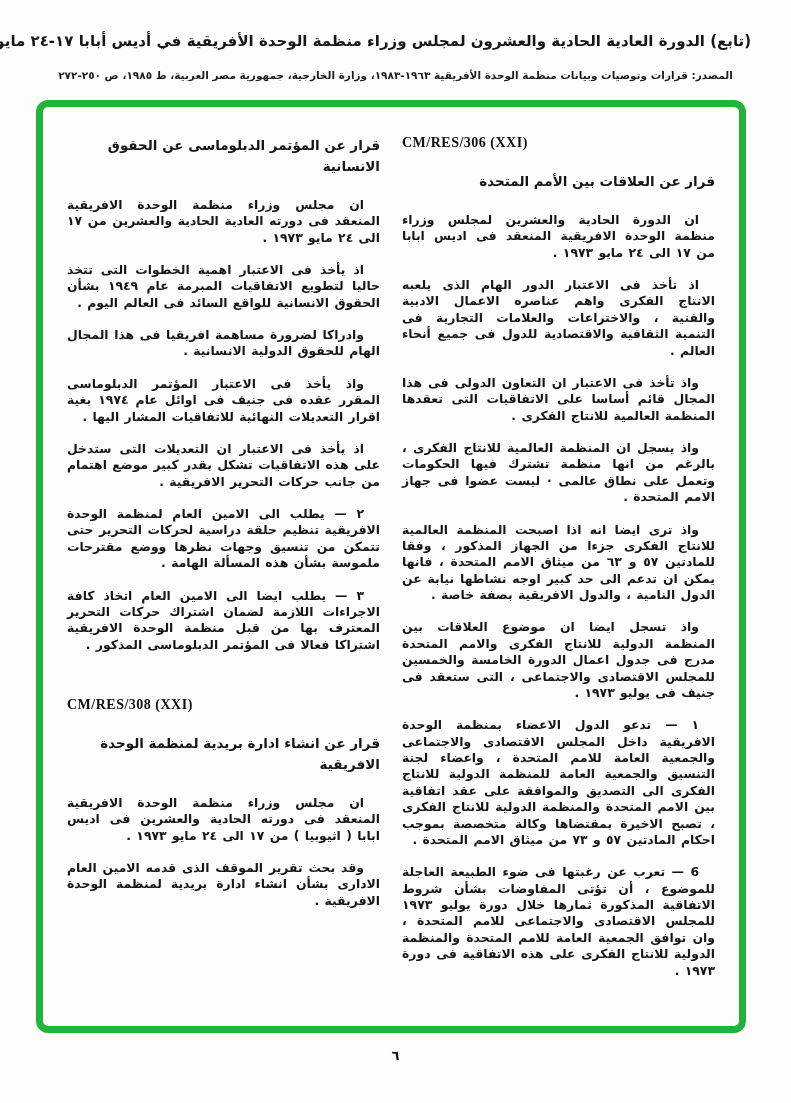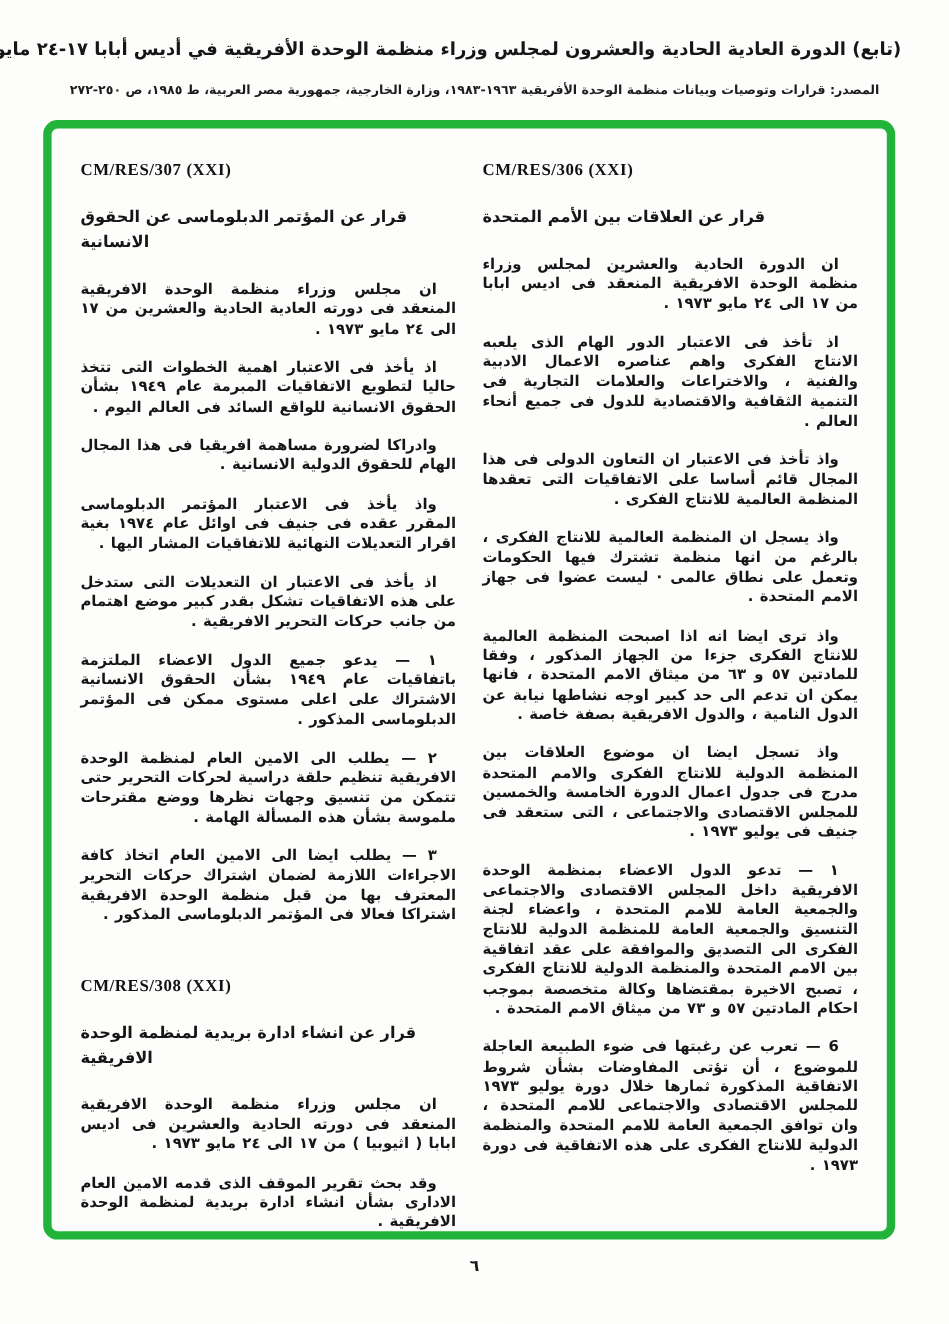--- a/index.html
+++ b/index.html
@@ -138,7 +138,6 @@
 
       <div class="col">
         <div class="res-block">
-          <div class="res-code">CM/RES/307 (XXI)</div>
           <div class="res-title">قرار عن المؤتمر الدبلوماسى عن الحقوق الانسانية</div>
           <div class="res-body">
             <p>ان مجلس وزراء منظمة الوحدة الافريقية المنعقد فى دورته العادية الحادية والعشرين من ١٧ الى ٢٤ مايو ١٩٧٣ .</p>

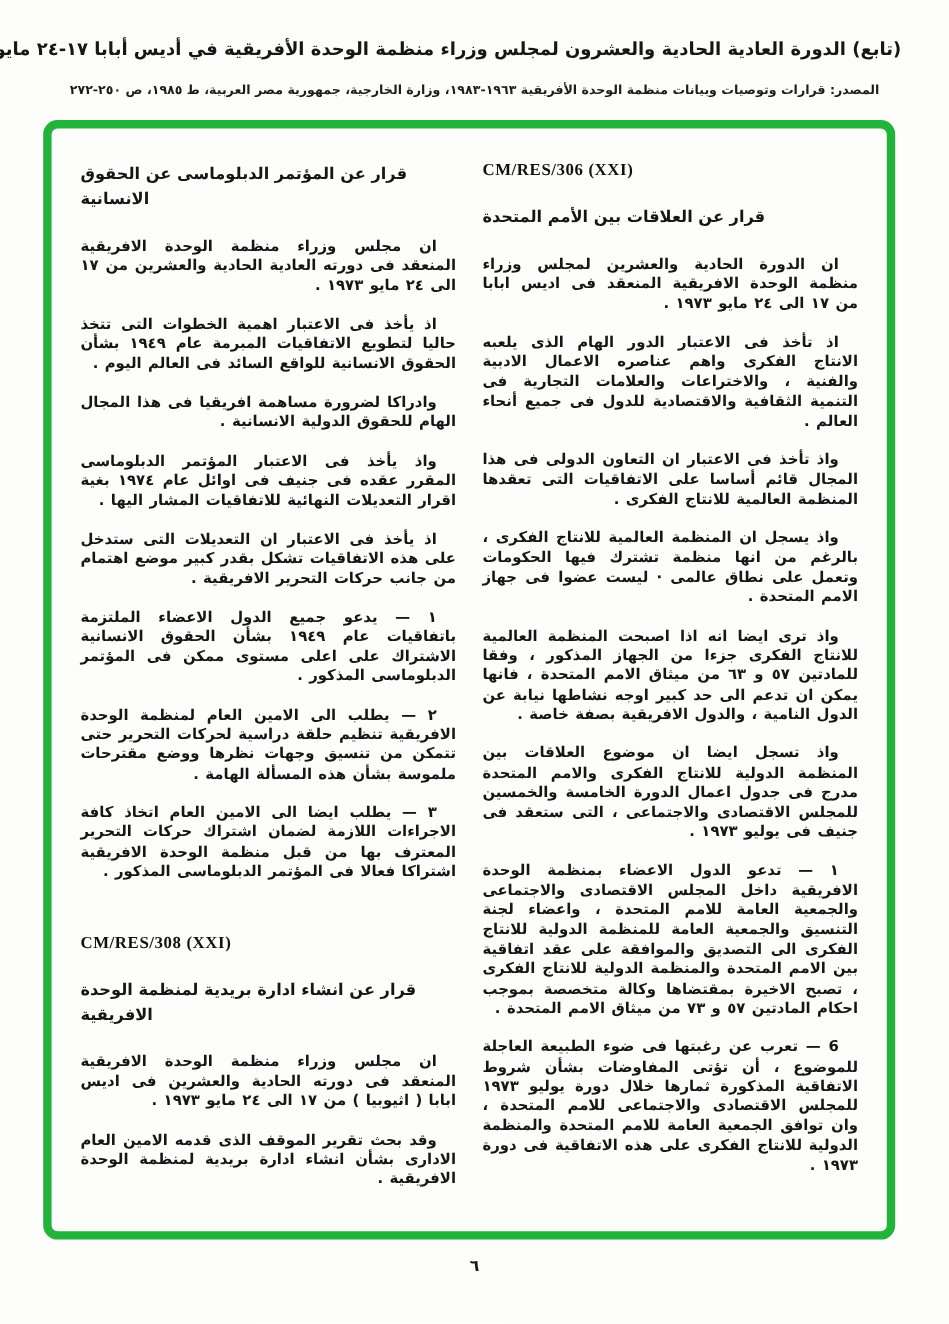--- a/index.html
+++ b/index.html
@@ -74,7 +74,7 @@
     color: #111;
   }
   .res-title {
-    text-align: left;
+    text-align: right;
     font-weight: bold;
     font-size: 13.5px;
     line-height: 1.55;

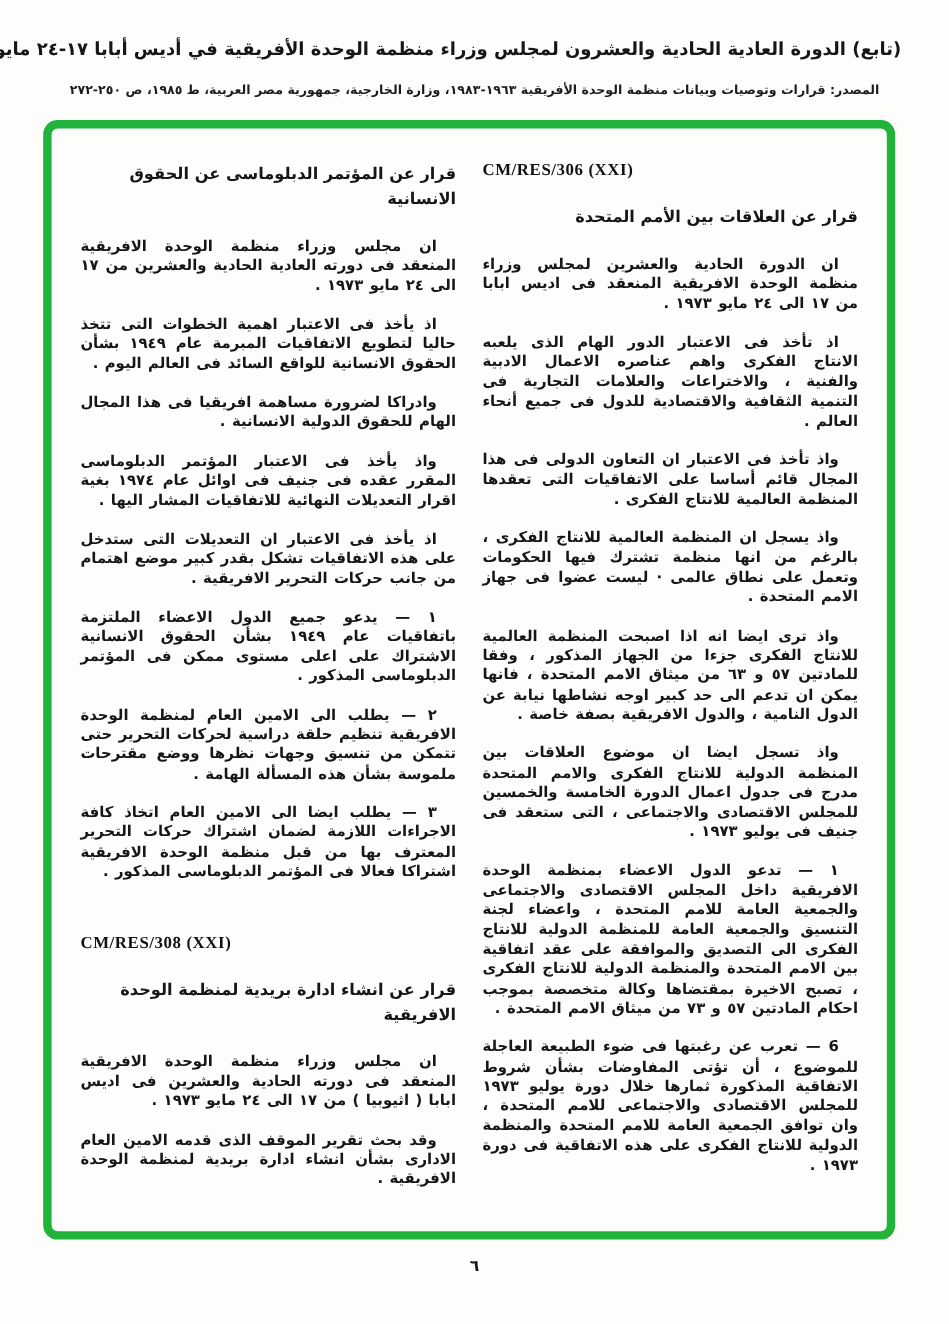--- a/index.html
+++ b/index.html
@@ -145,7 +145,6 @@
             <p>وادراكا لضرورة مساهمة افريقيا فى هذا المجال الهام للحقوق الدولية الانسانية .</p>
             <p>واذ يأخذ فى الاعتبار المؤتمر الدبلوماسى المقرر عقده فى جنيف فى اوائل عام ١٩٧٤ بغية اقرار التعديلات النهائية للاتفاقيات المشار اليها .</p>
             <p>اذ يأخذ فى الاعتبار ان التعديلات التى ستدخل على هذه الاتفاقيات تشكل بقدر كبير موضع اهتمام من جانب حركات التحرير الافريقية .</p>
-            <p>١ — يدعو جميع الدول الاعضاء الملتزمة باتفاقيات عام ١٩٤٩ بشأن الحقوق الانسانية الاشتراك على اعلى مستوى ممكن فى المؤتمر الدبلوماسى المذكور .</p>
             <p>٢ — يطلب الى الامين العام لمنظمة الوحدة الافريقية تنظيم حلقة دراسية لحركات التحرير حتى تتمكن من تنسيق وجهات نظرها ووضع مقترحات ملموسة بشأن هذه المسألة الهامة .</p>
             <p>٣ — يطلب ايضا الى الامين العام اتخاذ كافة الاجراءات اللازمة لضمان اشتراك حركات التحرير المعترف بها من قبل منظمة الوحدة الافريقية اشتراكا فعالا فى المؤتمر الدبلوماسى المذكور .</p>
           </div>

